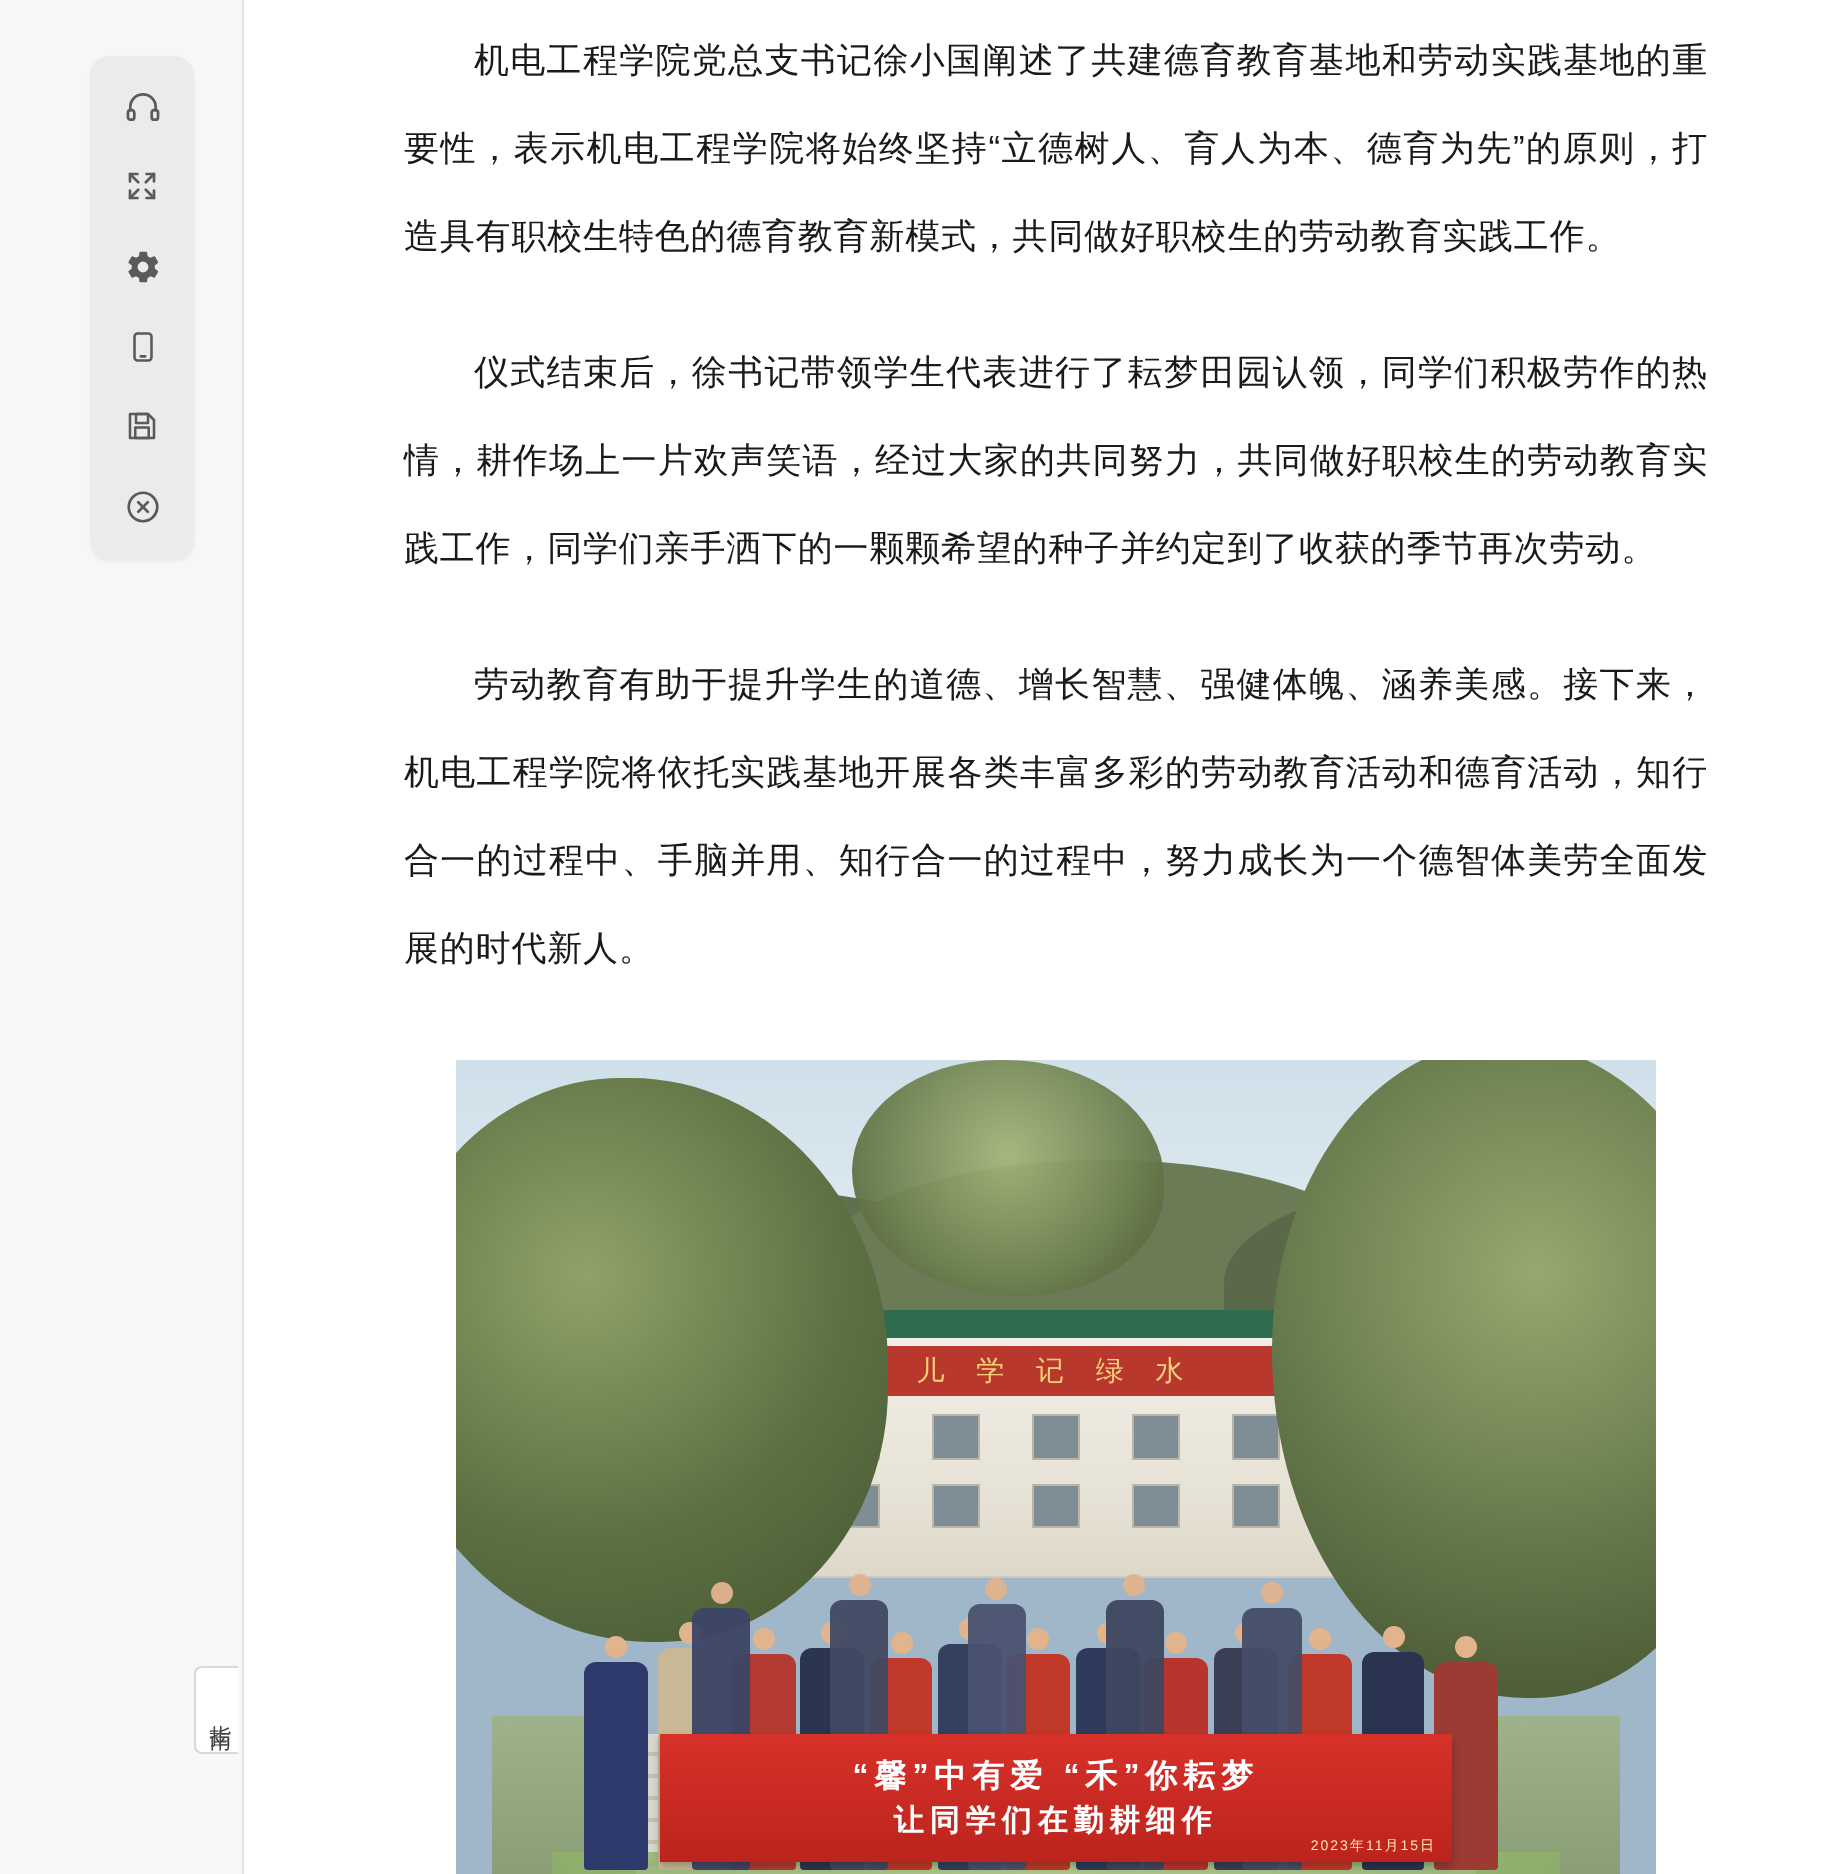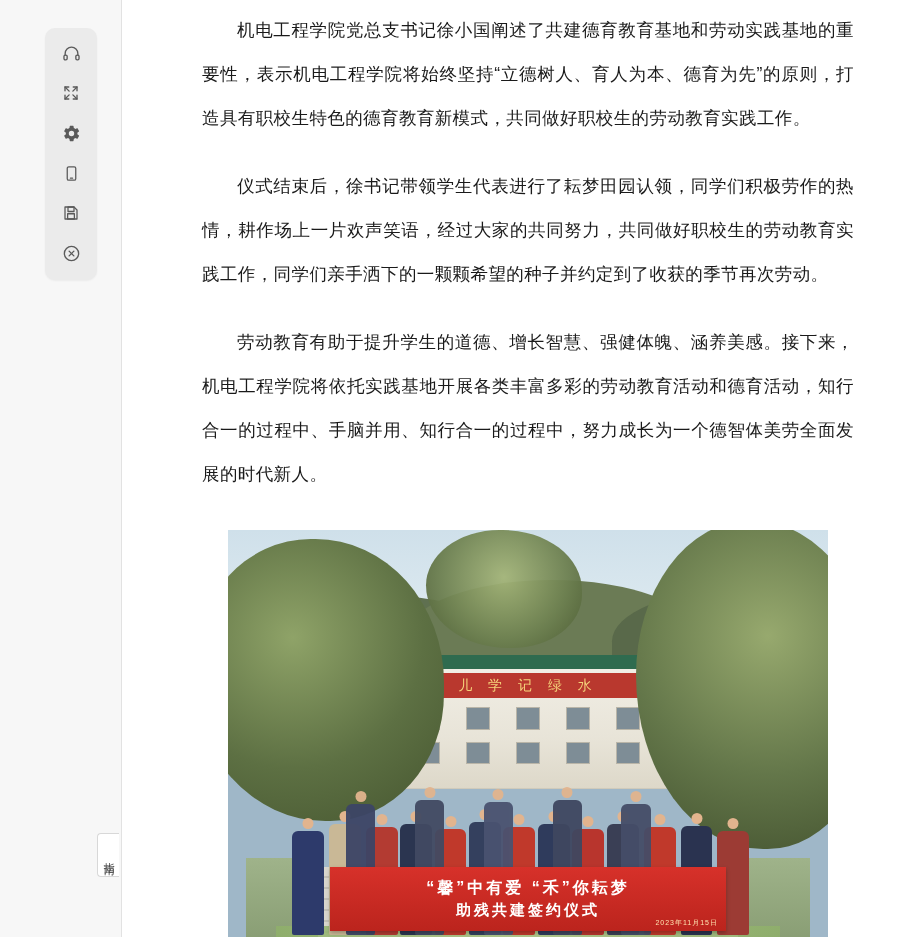--- a/index.html
+++ b/index.html
@@ -382,7 +382,7 @@
 
         <div class="crowd-banner">
           <div class="cb-line1">“馨”中有爱 “禾”你耘梦</div>
-          <div class="cb-line2">助残共建签约仪式</div>
+          <div class="cb-line2">让同学们在勤耕细作</div>
           <div class="cb-date">2023年11月15日</div>
         </div>
 

